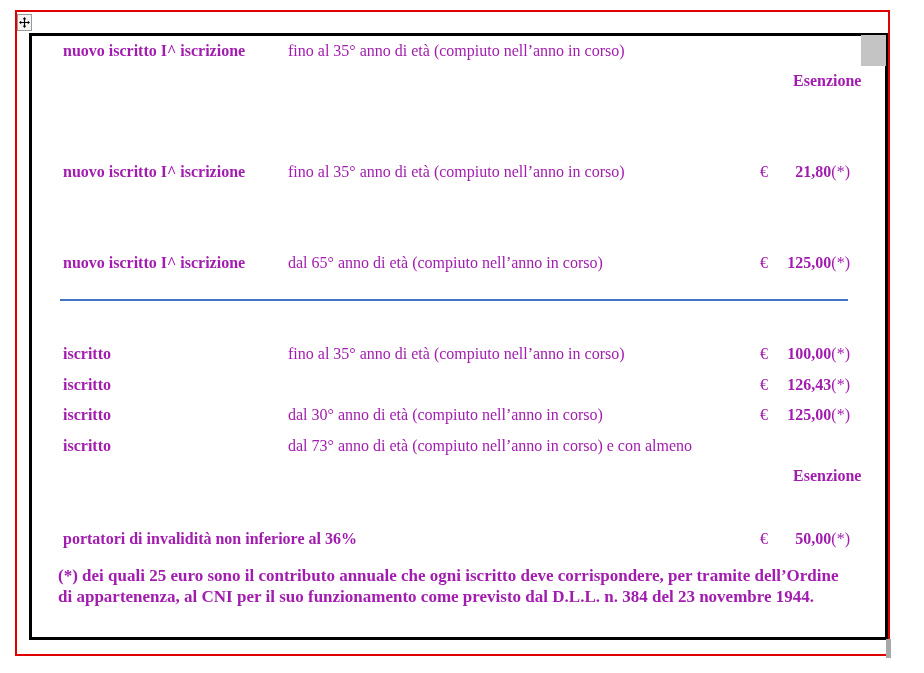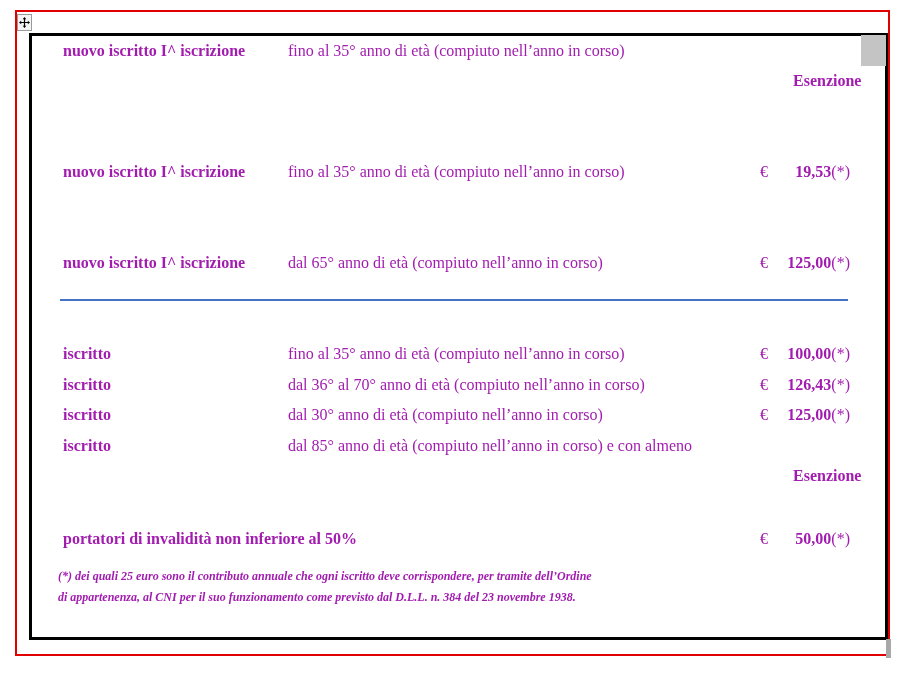--- a/index.html
+++ b/index.html
@@ -80,7 +80,7 @@
     <span class="c2">fino al 35° anno di età (compiuto nell’anno in corso)</span>
     <span class="c3">
       <span class="euro">€</span>
-      <span class="amt-group"><span class="amt">19,53</span><span class="ast">(*)</span></span>
+      <span class="amt-group"><span class="amt">21,80</span><span class="ast">(*)</span></span>
     </span>
   </div>
 

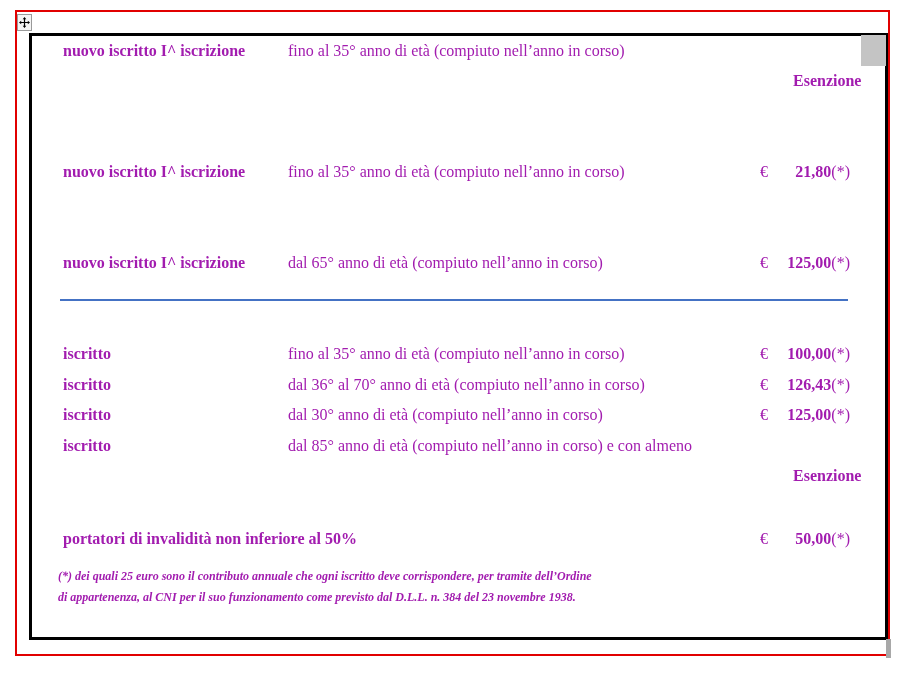--- a/index.html
+++ b/index.html
@@ -106,7 +106,6 @@
 
   <div class="row" style="top:374px">
     <span class="c1">iscritto</span>
-    <span class="c2">dal 36° al 70° anno di età (compiuto nell’anno in corso)</span>
     <span class="c3">
       <span class="euro">€</span>
       <span class="amt-group"><span class="amt">126,43</span><span class="ast">(*)</span></span>

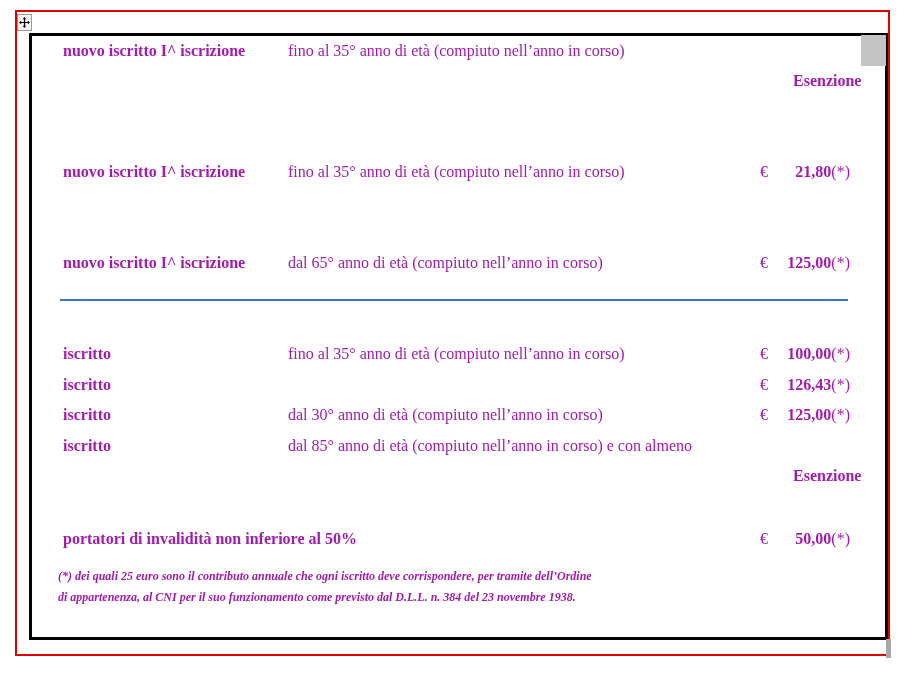--- a/index.html
+++ b/index.html
@@ -123,7 +123,7 @@
 
   <div class="row" style="top:435px">
     <span class="c1">iscritto</span>
-    <span class="c2">dal 85° anno di età (compiuto nell’anno in corso) e con almeno</span>
+    <span class="c2">dal 73° anno di età (compiuto nell’anno in corso) e con almeno</span>
   </div>
 
   <div class="row" style="top:465px">

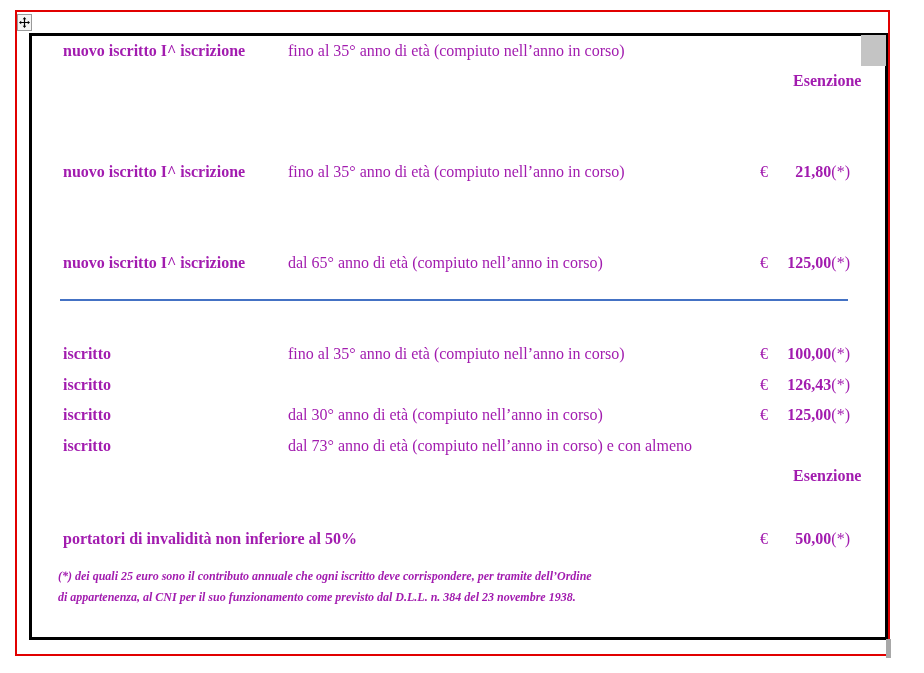--- a/index.html
+++ b/index.html
@@ -133,7 +133,7 @@
   </div>
 
   <div class="row" style="top:528px">
-    <span class="c1">portatori di invalidità non inferiore al 50%</span>
+    <span class="c1">portatori di invalidità non inferiore al 36%</span>
     <span class="c3">
       <span class="euro">€</span>
       <span class="amt-group"><span class="amt">50,00</span><span class="ast">(*)</span></span>

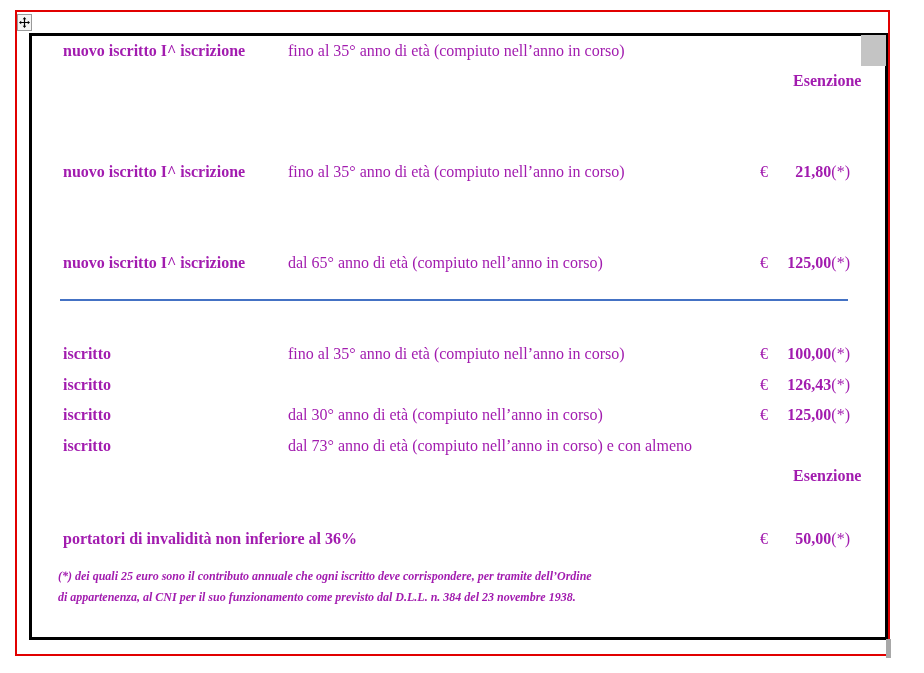--- a/index.html
+++ b/index.html
@@ -40,8 +40,8 @@
     border-top:2px solid #4472c4;
   }
   .footnote-line{
-    position:absolute;left:58px;width:792px;font-size:12px;line-height:20px;
-    font-weight:bold;font-style:italic;white-space:nowrap;
+    position:absolute;left:58px;width:792px;font-size:17px;line-height:20px;
+    font-weight:bold;white-space:nowrap;
   }
 </style>
 </head>

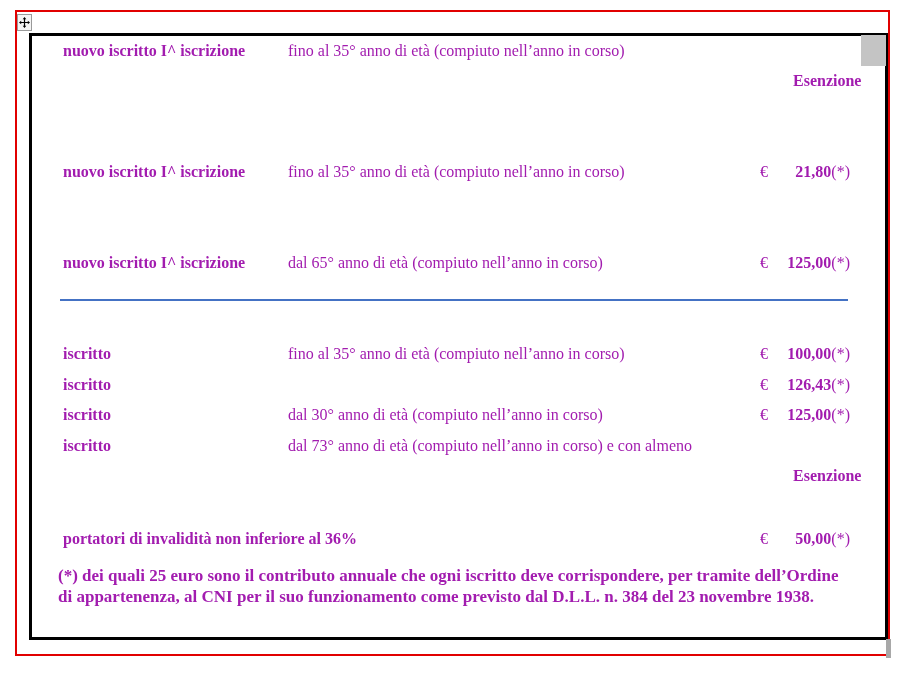--- a/index.html
+++ b/index.html
@@ -141,7 +141,7 @@
   </div>
 
   <div class="footnote-line" style="top:566px">(*) dei quali 25 euro sono il contributo annuale che ogni iscritto deve corrispondere, per tramite dell’Ordine</div>
-  <div class="footnote-line" style="top:587px">di appartenenza, al CNI per il suo funzionamento come previsto dal D.L.L. n. 384 del 23 novembre 1938.</div>
+  <div class="footnote-line" style="top:587px">di appartenenza, al CNI per il suo funzionamento come previsto dal D.L.L. n. 384 del 23 novembre 1944.</div>
 
 </div>
 

